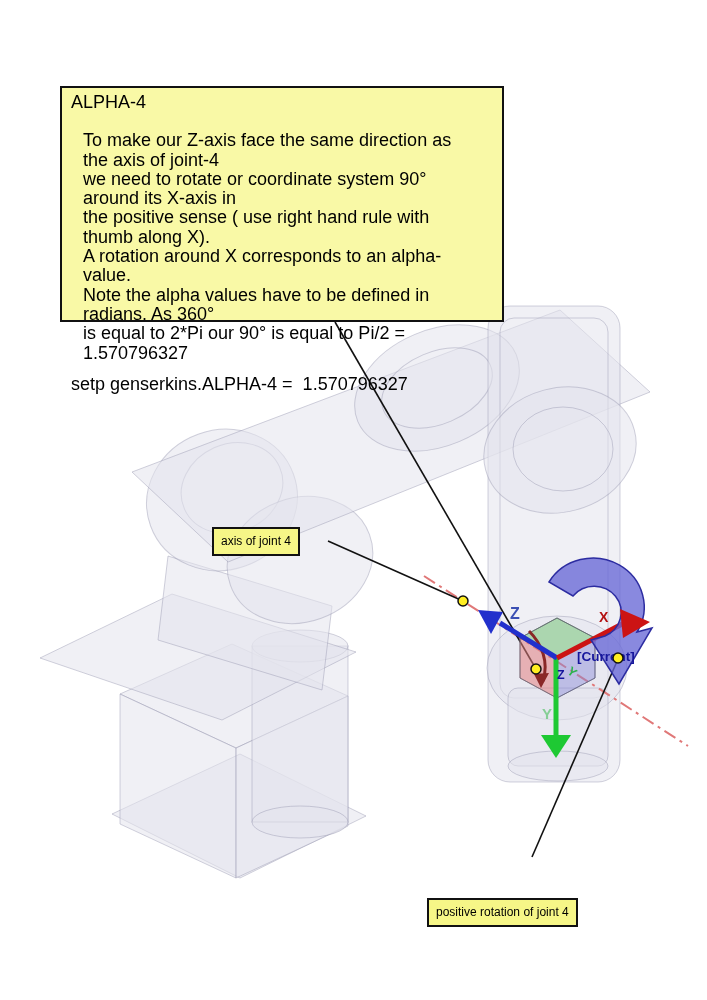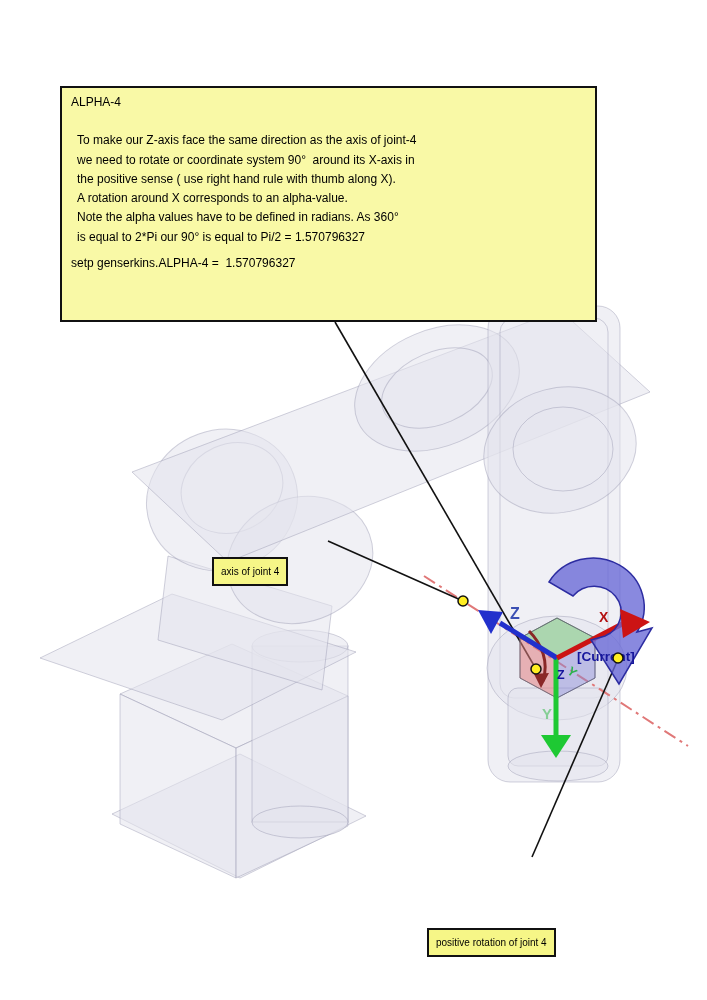--- a/index.html
+++ b/index.html
@@ -9,9 +9,9 @@
   }
   #scene-svg{position:absolute;left:0;top:0;}
   .note-box{
-    position:absolute;left:60px;top:86px;width:537px;height:236px;
+    position:absolute;left:60px;top:86px;width:444px;height:236px;
     box-sizing:border-box;background:#f9f9a6;border:2px solid #111;
-    padding:5px 9px;font-size:12px;line-height:19.3px;color:#000;
+    padding:5px 9px;font-size:18px;line-height:19.3px;color:#000;
   }
   .note-title{margin:0 0 19px 0;}
   .note-body{white-space:pre-wrap;margin:6px;}

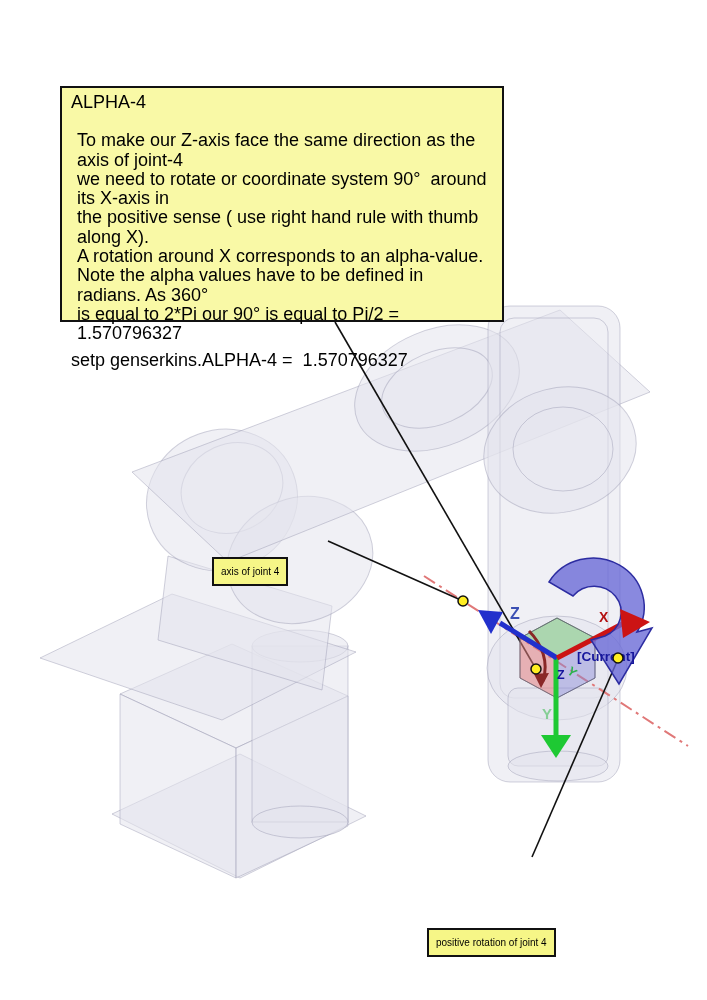--- a/index.html
+++ b/index.html
@@ -14,7 +14,7 @@
     padding:5px 9px;font-size:18px;line-height:19.3px;color:#000;
   }
   .note-title{margin:0 0 19px 0;}
-  .note-body{white-space:pre-wrap;margin:6px;}
+  .note-body{white-space:pre-wrap;margin:12px;}
   .note-cmd{margin:7px 0 0 0;white-space:pre-wrap;}
   .callout{
     position:absolute;background:#f6f687;border:2px solid #111;

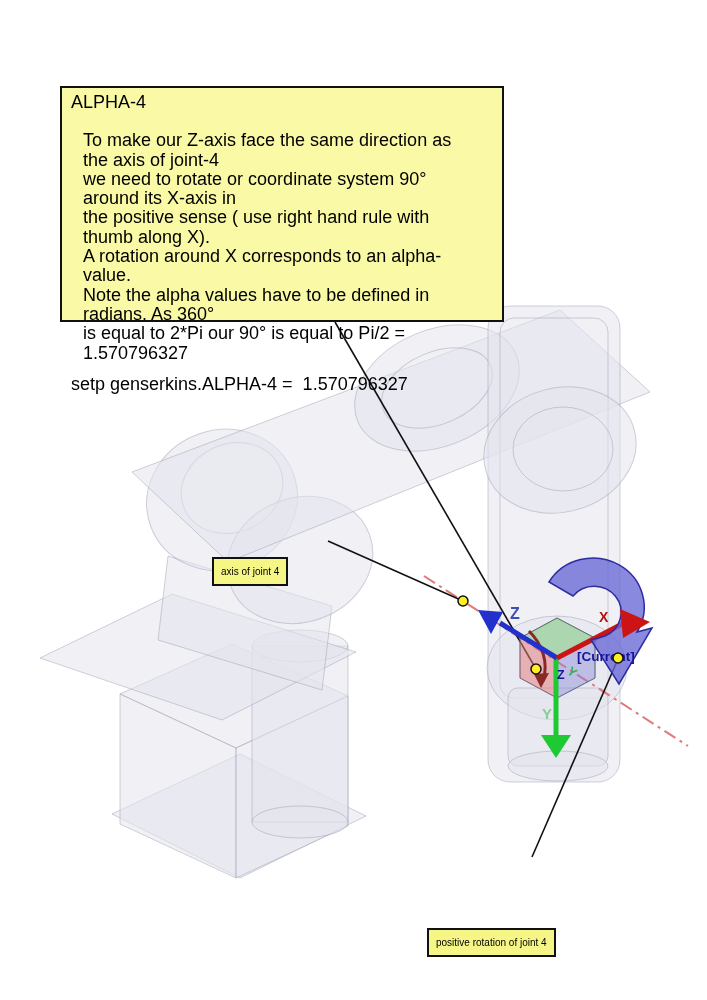--- a/index.html
+++ b/index.html
@@ -18,7 +18,7 @@
   .note-cmd{margin:7px 0 0 0;white-space:pre-wrap;}
   .callout{
     position:absolute;background:#f6f687;border:2px solid #111;
-    font-size:10px;line-height:19px;color:#000;padding:3px 7px;white-space:nowrap;margin-top:30px;
+    font-size:12px;line-height:19px;color:#000;padding:3px 7px;white-space:nowrap;
   }
   #callout-axis{left:212px;top:527px;}
   #callout-rotation{left:427px;top:898px;}

